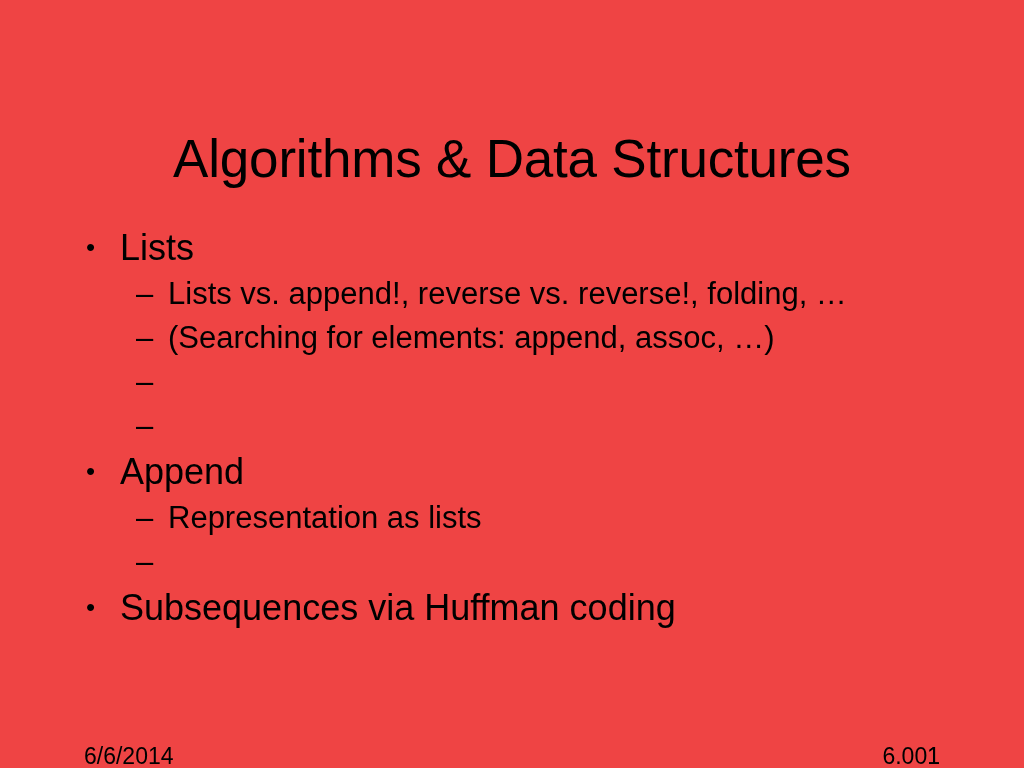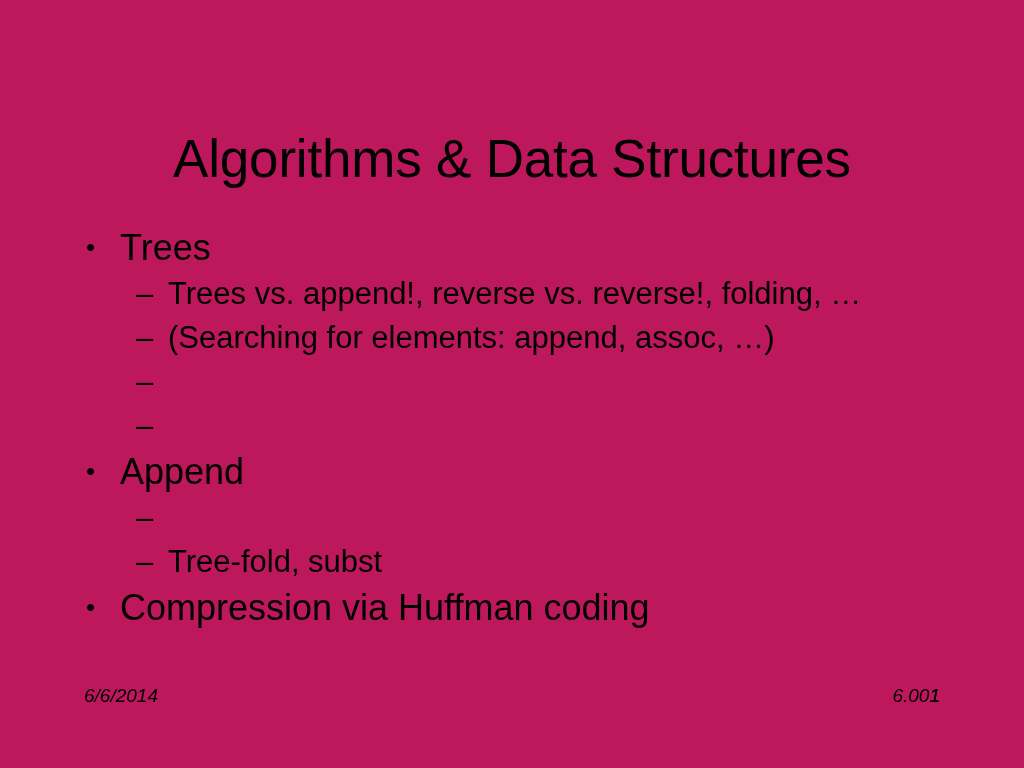--- a/index.html
+++ b/index.html
@@ -20,7 +20,7 @@
   .slide {
     position: absolute;
     inset: 0;
-    background: #be185d;
+    background: #ef4444;
   }
 
   

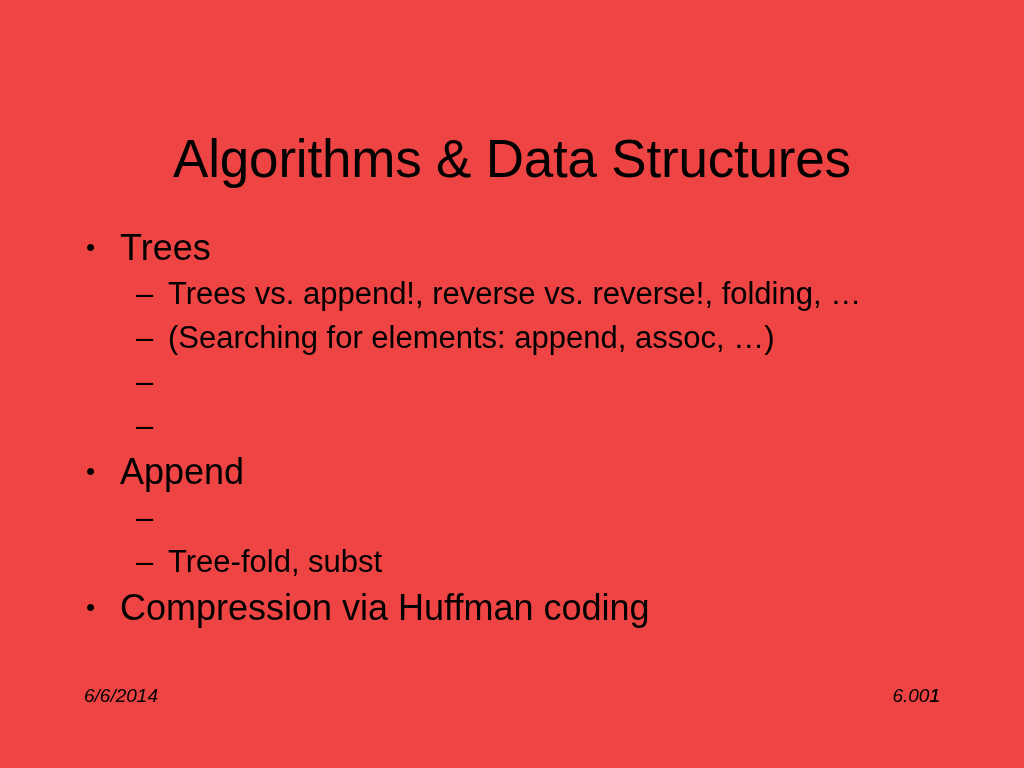--- a/index.html
+++ b/index.html
@@ -133,7 +133,7 @@
 
     <div class="bullet lvl1">
       <span class="marker">•</span>
-      <span class="text">Trees</span>
+      <span class="text">Lists</span>
     </div>
 
     <div class="group-lvl2">

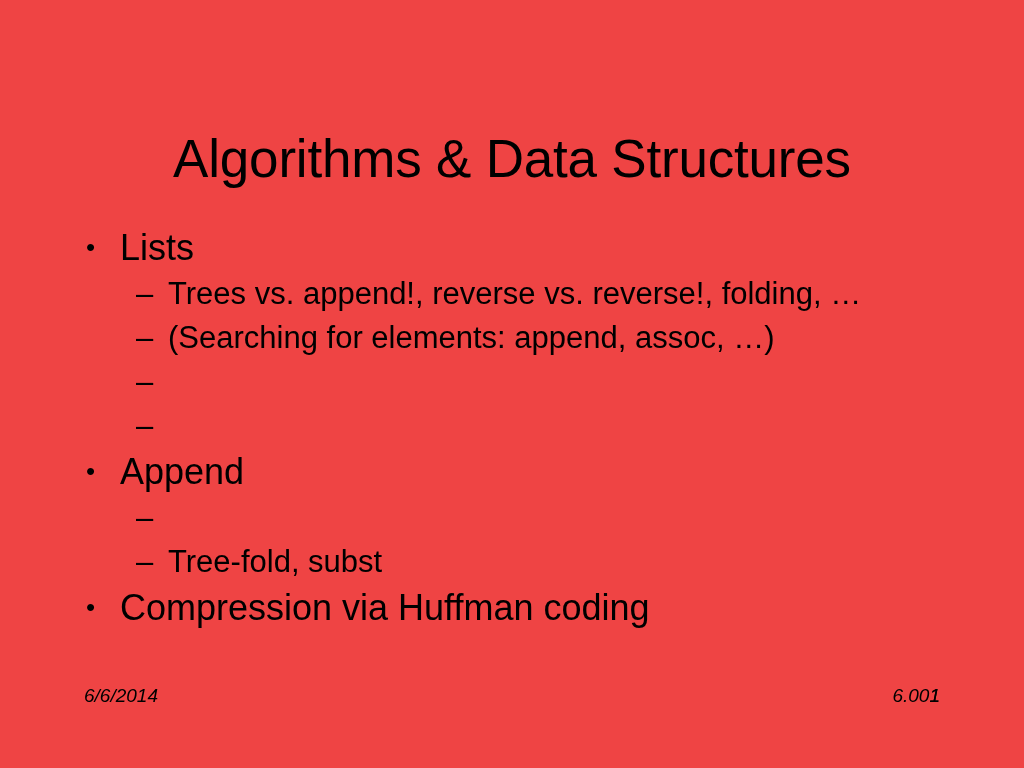--- a/index.html
+++ b/index.html
@@ -139,7 +139,7 @@
     <div class="group-lvl2">
       <div class="bullet lvl2">
         <span class="marker">–</span>
-        <span class="text">Trees vs. append!, reverse vs. reverse!, folding, …</span>
+        <span class="text">Lists vs. append!, reverse vs. reverse!, folding, …</span>
       </div>
       <div class="bullet lvl2">
         <span class="marker">–</span>

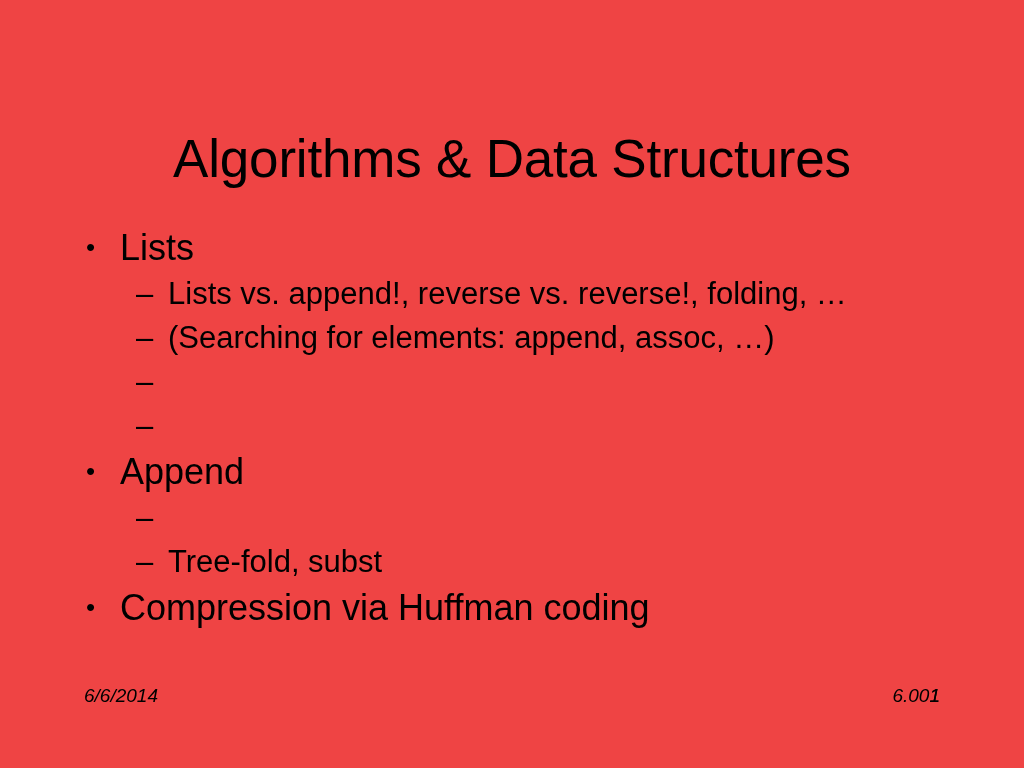--- a/index.html
+++ b/index.html
@@ -161,6 +161,7 @@
     <div class="group-lvl2">
       <div class="bullet lvl2">
         <span class="marker">–</span>
+        <span class="text">Representation as lists</span>
       </div>
       <div class="bullet lvl2">
         <span class="marker">–</span>

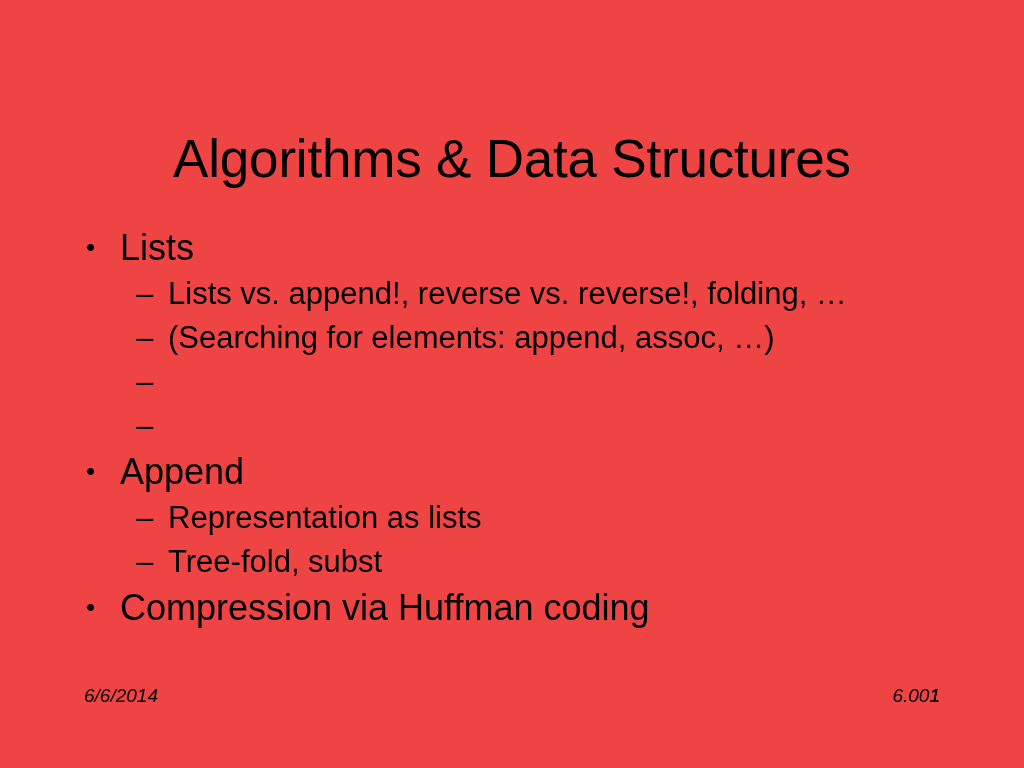--- a/index.html
+++ b/index.html
@@ -165,7 +165,6 @@
       </div>
       <div class="bullet lvl2">
         <span class="marker">–</span>
-        <span class="text">Tree-fold, subst</span>
       </div>
     </div>
 

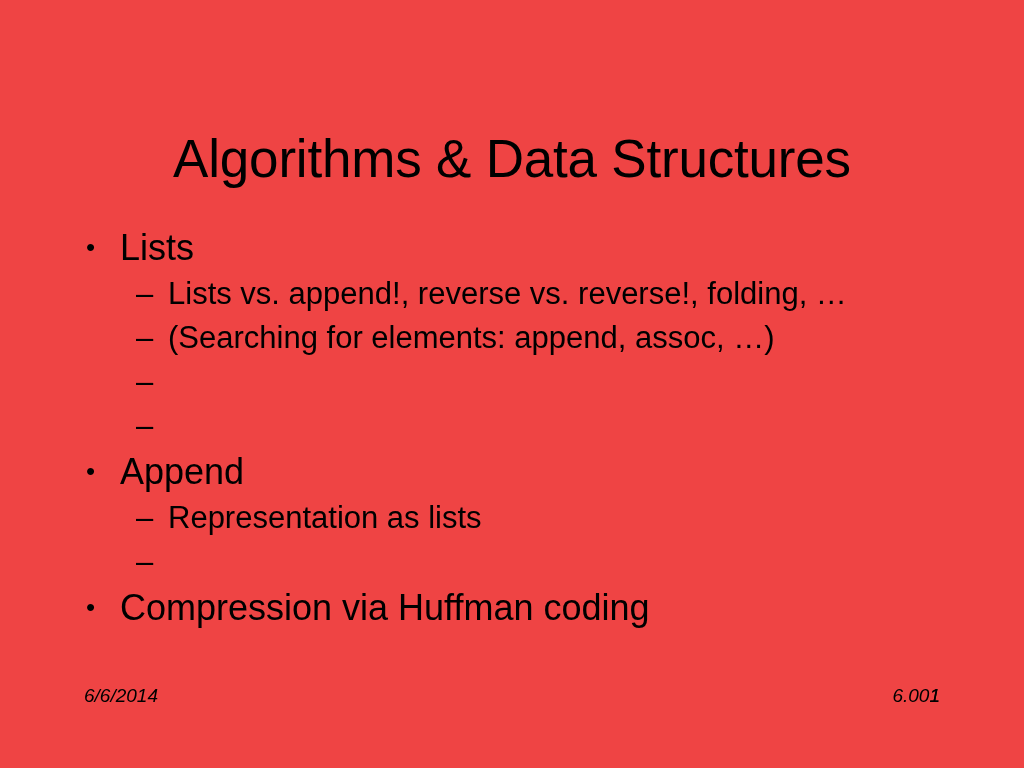--- a/index.html
+++ b/index.html
@@ -170,7 +170,7 @@
 
     <div class="bullet lvl1">
       <span class="marker">•</span>
-      <span class="text">Compression via Huffman coding</span>
+      <span class="text">Subsequences via Huffman coding</span>
     </div>
 
   </div>

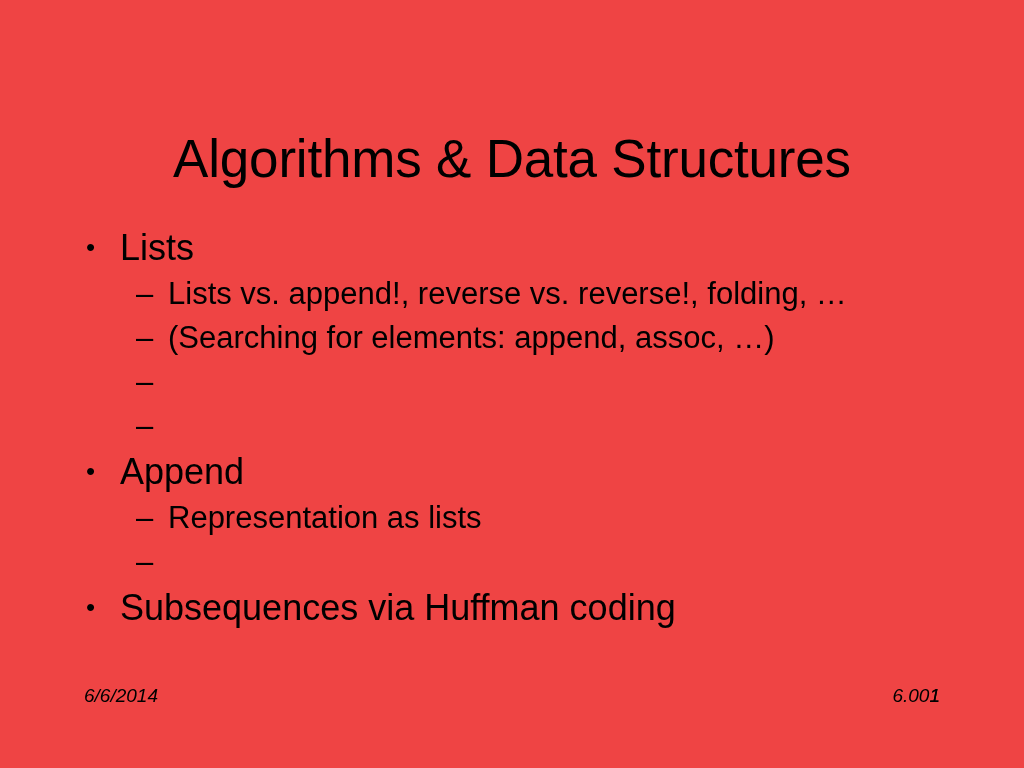--- a/index.html
+++ b/index.html
@@ -95,12 +95,11 @@
   .footer {
     position: absolute;
     left: 84px;
-    top: 684px;
+    top: 744px;
     width: 856px;
     height: 24px;
-    font-size: 19px;
+    font-size: 23px;
     line-height: 24px;
-    font-style: italic;
   }
   .footer-date {
     position: absolute;

